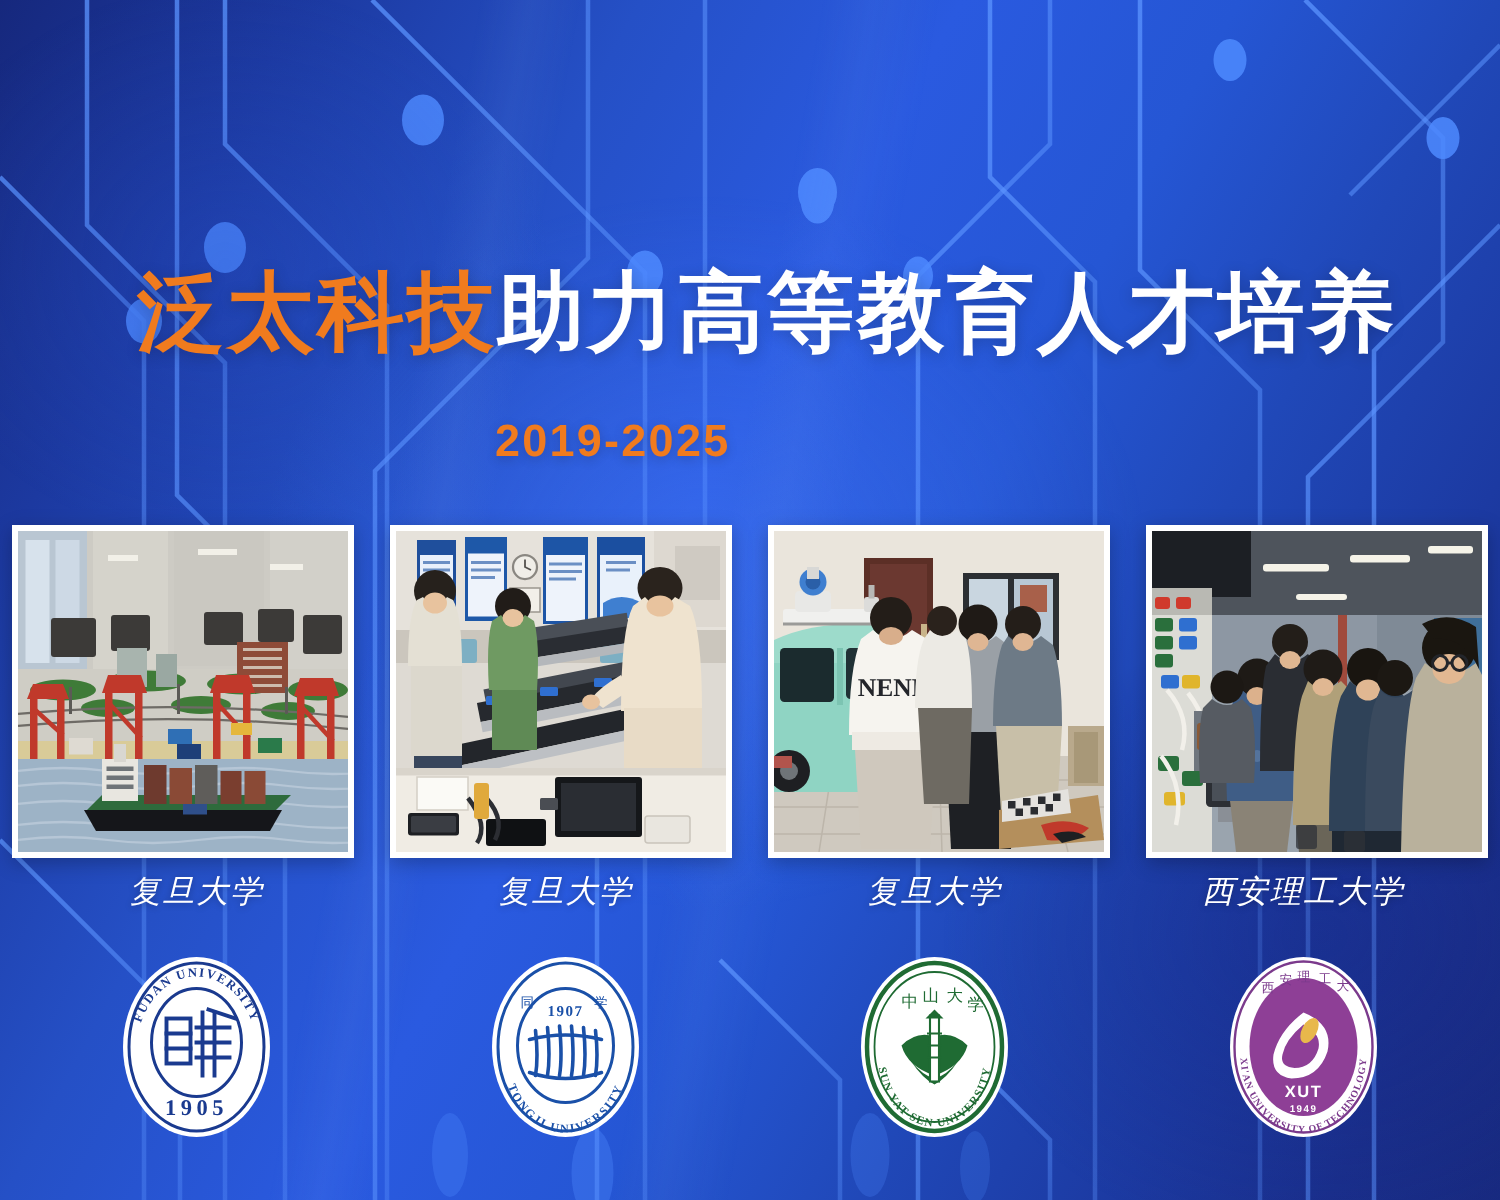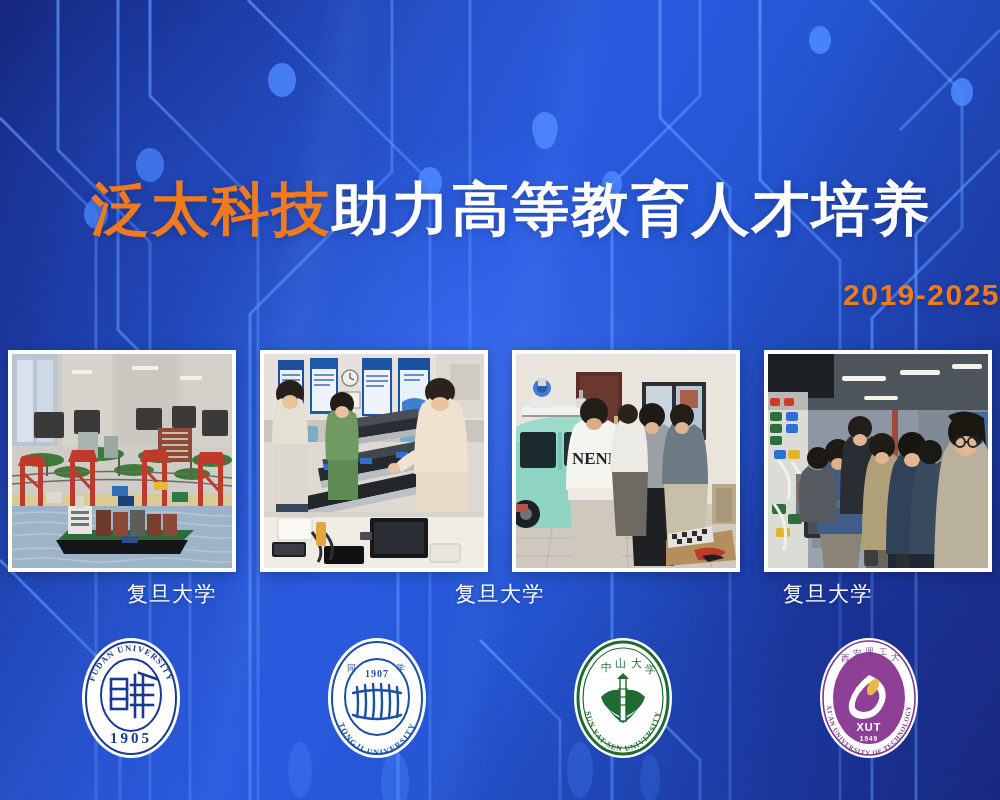--- a/index.html
+++ b/index.html
@@ -86,7 +86,7 @@
     left: 0;
     top: 278px;
     width: 1000px;
-    text-align: right;
+    text-align: left;
     padding-left: 330px;
     color: #F07B1E;
     font-size: 30px;

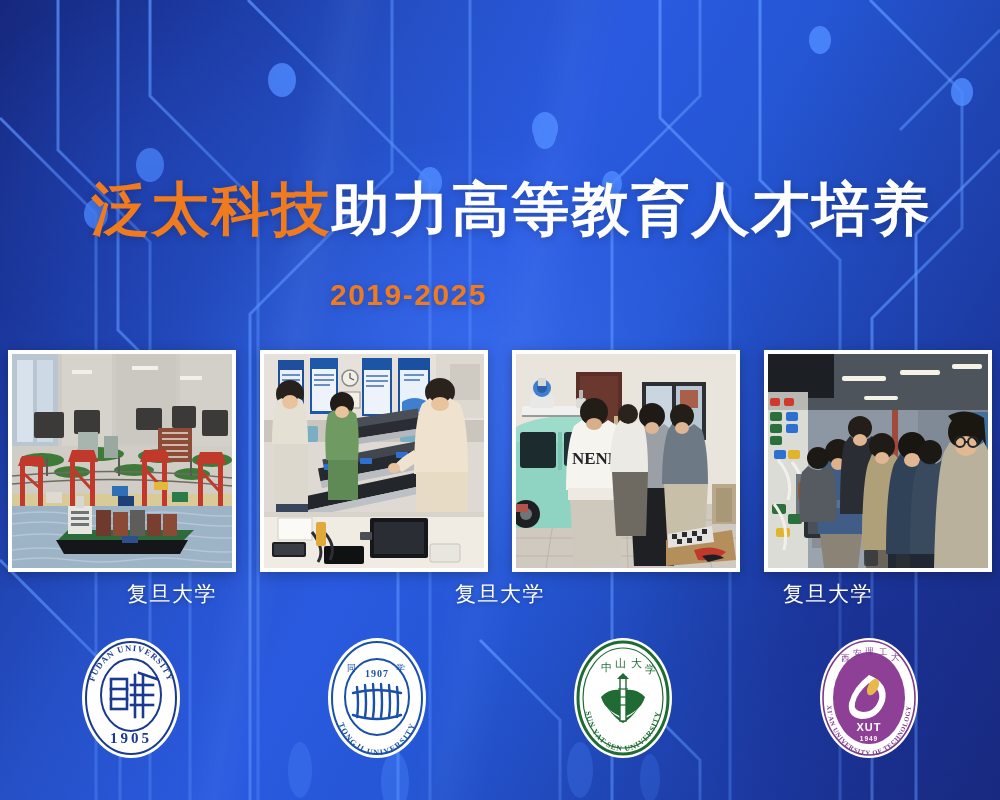--- a/index.html
+++ b/index.html
@@ -134,6 +134,7 @@
     font-size: 21px;
     letter-spacing: 1.5px;
     text-shadow: 0 1px 5px rgba(0,0,0,0.3);
+    font-style: italic;
   }
 
   

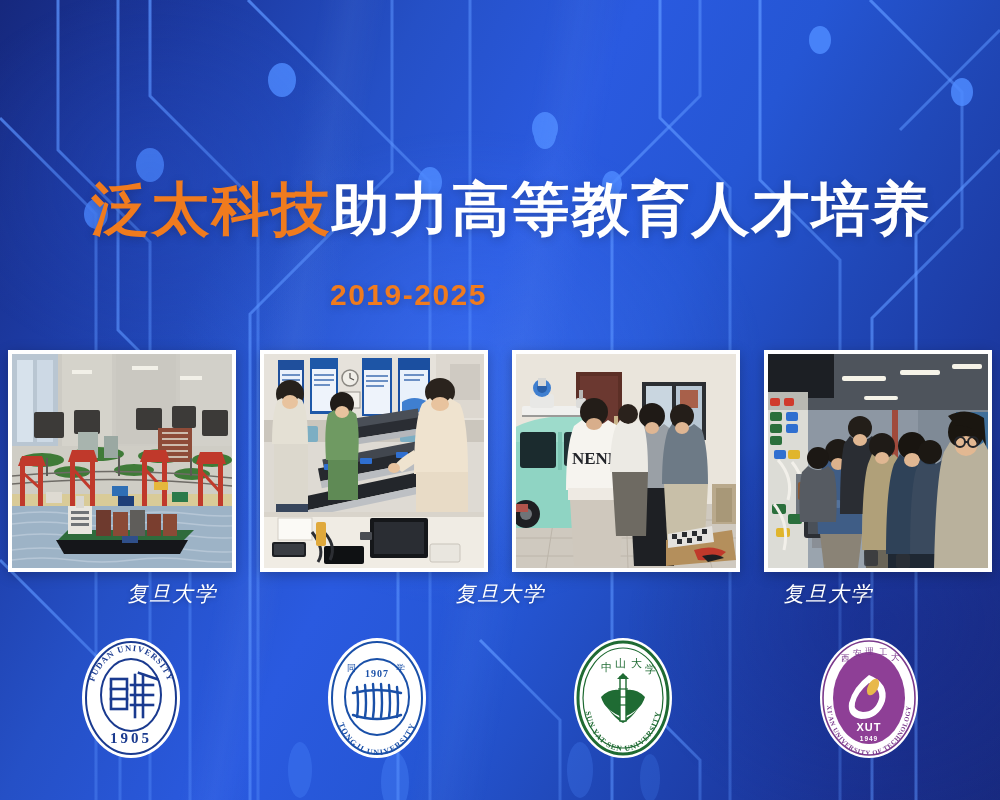--- a/index.html
+++ b/index.html
@@ -647,6 +647,7 @@
     <div class="caption">复旦大学</div>
     <div class="caption">复旦大学</div>
     <div class="caption">复旦大学</div>
+    <div class="caption">西安理工大学</div>
   </div>
 
   <div class="logo-row">

